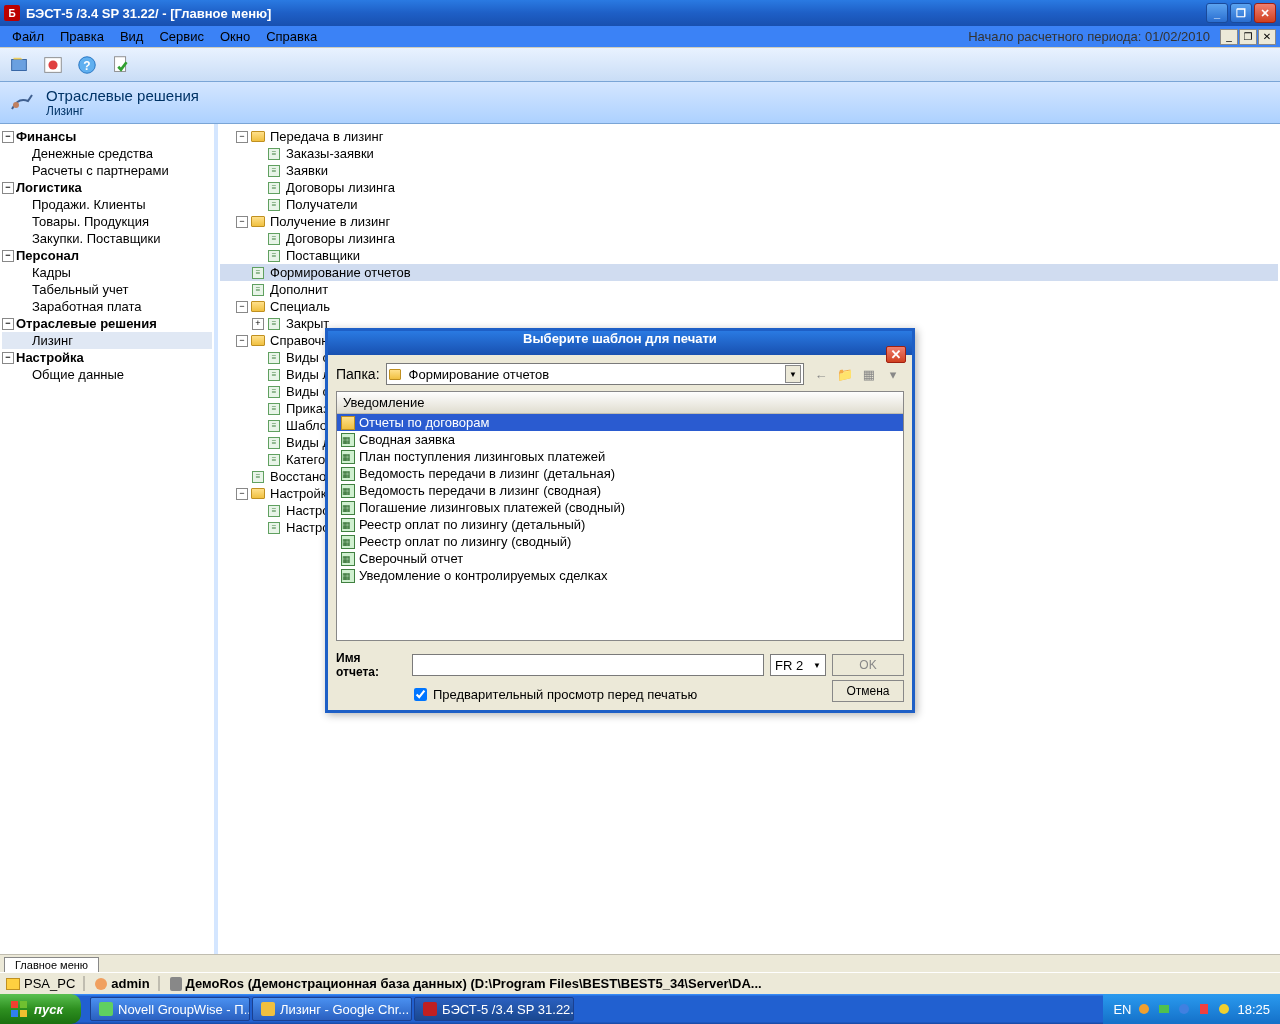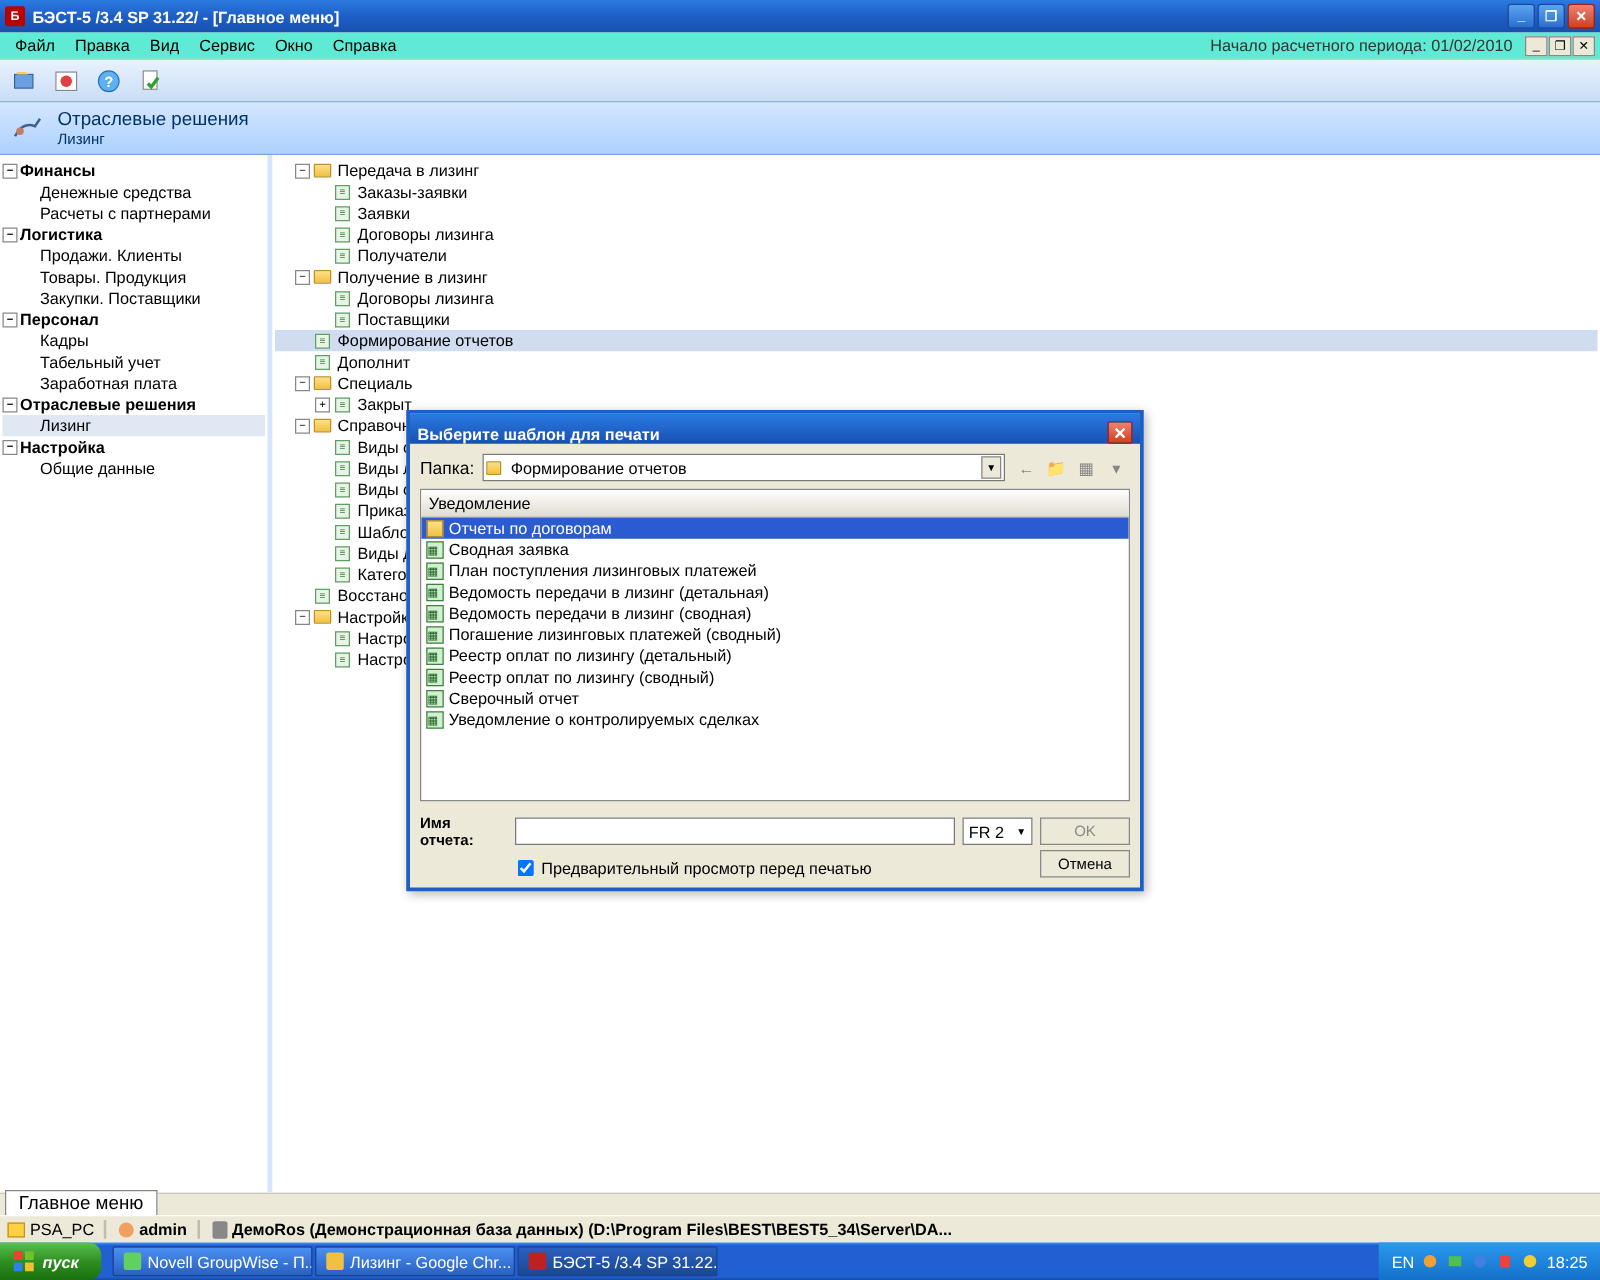--- a/index.html
+++ b/index.html
@@ -14,7 +14,7 @@
 .win-btn.close { background: linear-gradient(to bottom,#f08070,#d04020); border-color:#a02010;}
 
 
-.menubar { height: 22px; background: #5eead4; display: flex; align-items: center; padding: 0 4px; border-bottom:1px solid #d0cdbc;}
+.menubar { height: 22px; background: #3b82f6; display: flex; align-items: center; padding: 0 4px; border-bottom:1px solid #d0cdbc;}
 .menubar .menu-item { padding: 2px 8px; cursor: default; }
 .menubar .right-text { margin-left: auto; padding-right: 4px; color:#333; }
 .menubar .inner-btns { display:flex; gap:1px; margin-left:6px;}

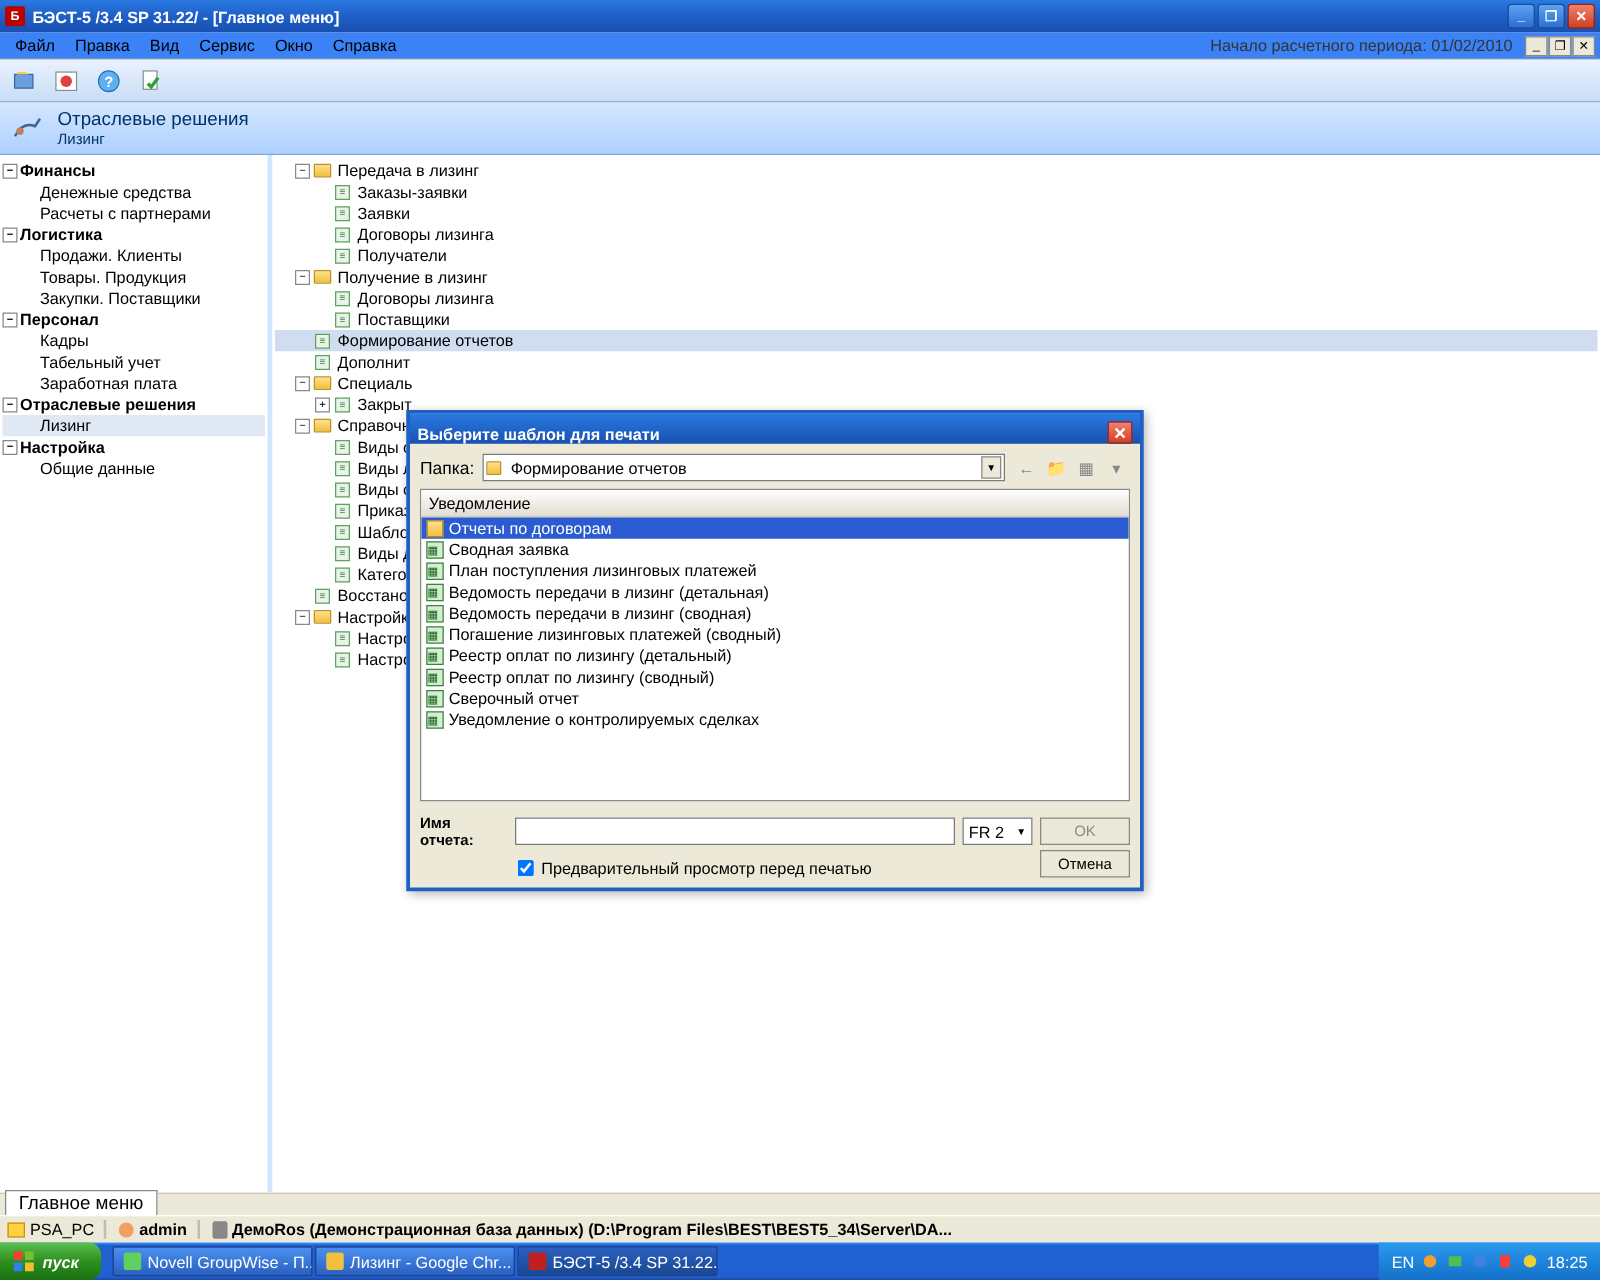--- a/index.html
+++ b/index.html
@@ -51,7 +51,7 @@
 
 
 .dialog { position:absolute; left:325px; top:328px; width:590px; background:#ece9d8; border:3px solid #1e5fc6; box-shadow:2px 2px 8px rgba(0,0,0,0.3);}
-.dialog-title { height:24px; background: linear-gradient(to bottom,#2a7ae2,#1850b0); color:#fff; font-weight:bold; display:flex; align-items:flex-end; padding:0 6px; font-size:13px;}
+.dialog-title { height:24px; background: linear-gradient(to bottom,#2a7ae2,#1850b0); color:#fff; font-weight:bold; display:flex; align-items:center; padding:0 6px; font-size:13px;flex-direction:column;}
 .dialog-close{margin-left:auto;width:20px;height:18px;background:linear-gradient(to bottom,#f08070,#d04020);border:1px solid #a02010;border-radius:2px;display:flex;align-items:center;justify-content:center;color:#fff;font-weight:bold;}
 .dialog-body{padding:8px;}
 .dialog-row{display:flex;align-items:center;gap:6px;margin-bottom:6px;}

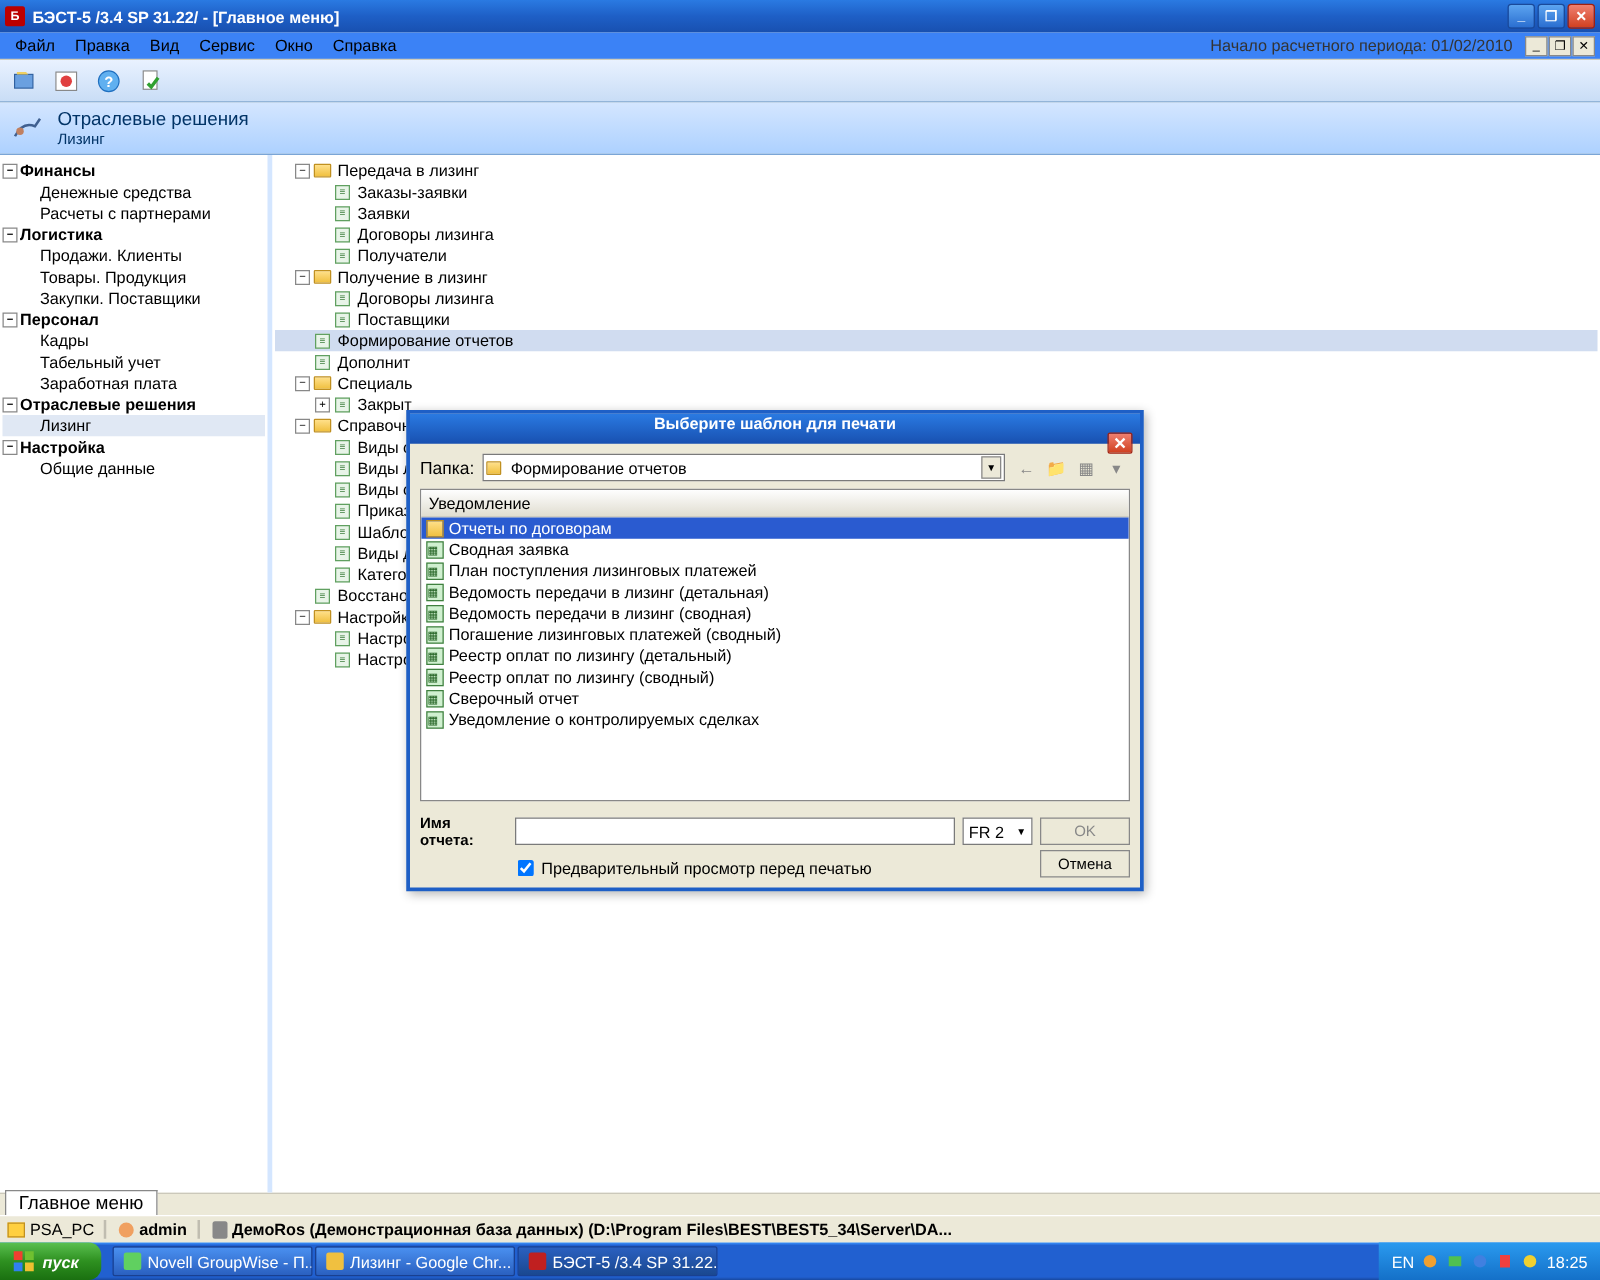--- a/index.html
+++ b/index.html
@@ -83,7 +83,7 @@
 
 
 .bottom-tab{height:18px;background:#ece9d8;border-top:1px solid #c0bdb0;display:flex;align-items:flex-end;padding-left:4px;}
-.tab{border:1px solid #888;border-bottom:none;padding:1px 10px;background:#fff;font-size:15px;}
+.tab{border:1px solid #888;border-bottom:none;padding:1px 10px;background:#fff;font-size:11px;}
 
 
 .statusbar{height:22px;background:#ece9d8;border-top:1px solid #fff;display:flex;align-items:center;padding:0 4px;gap:8px;font-size:12px;}

